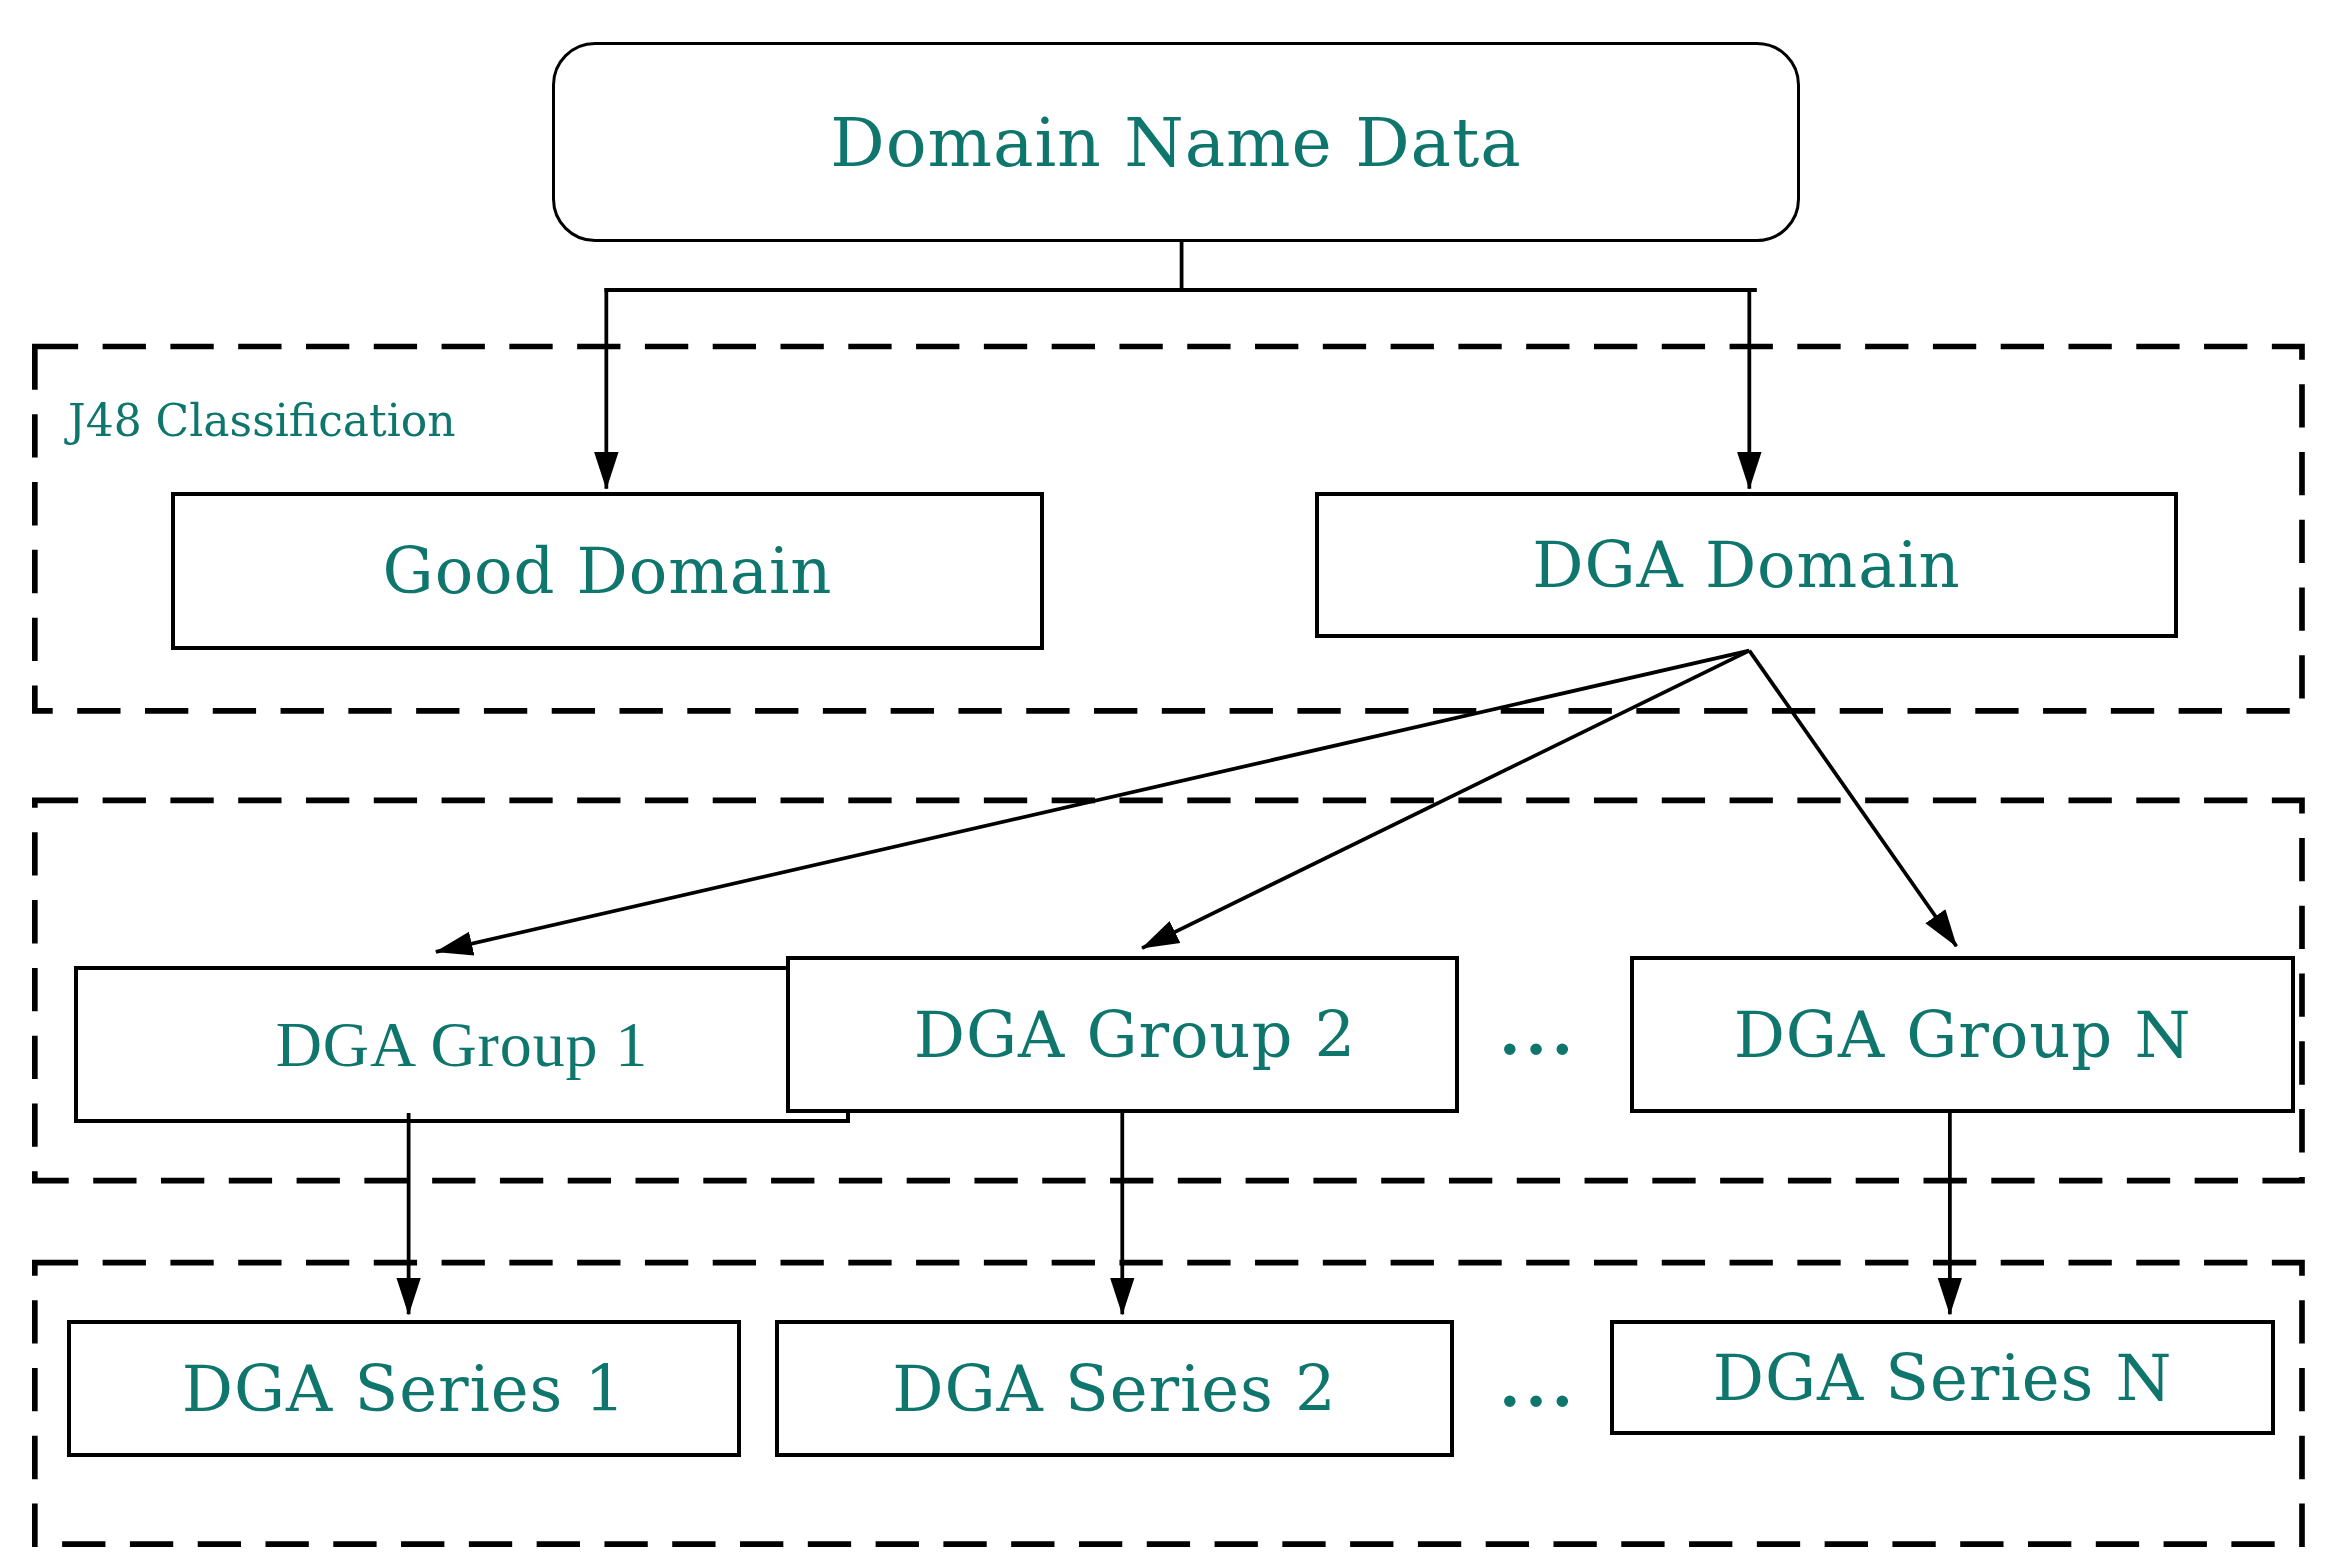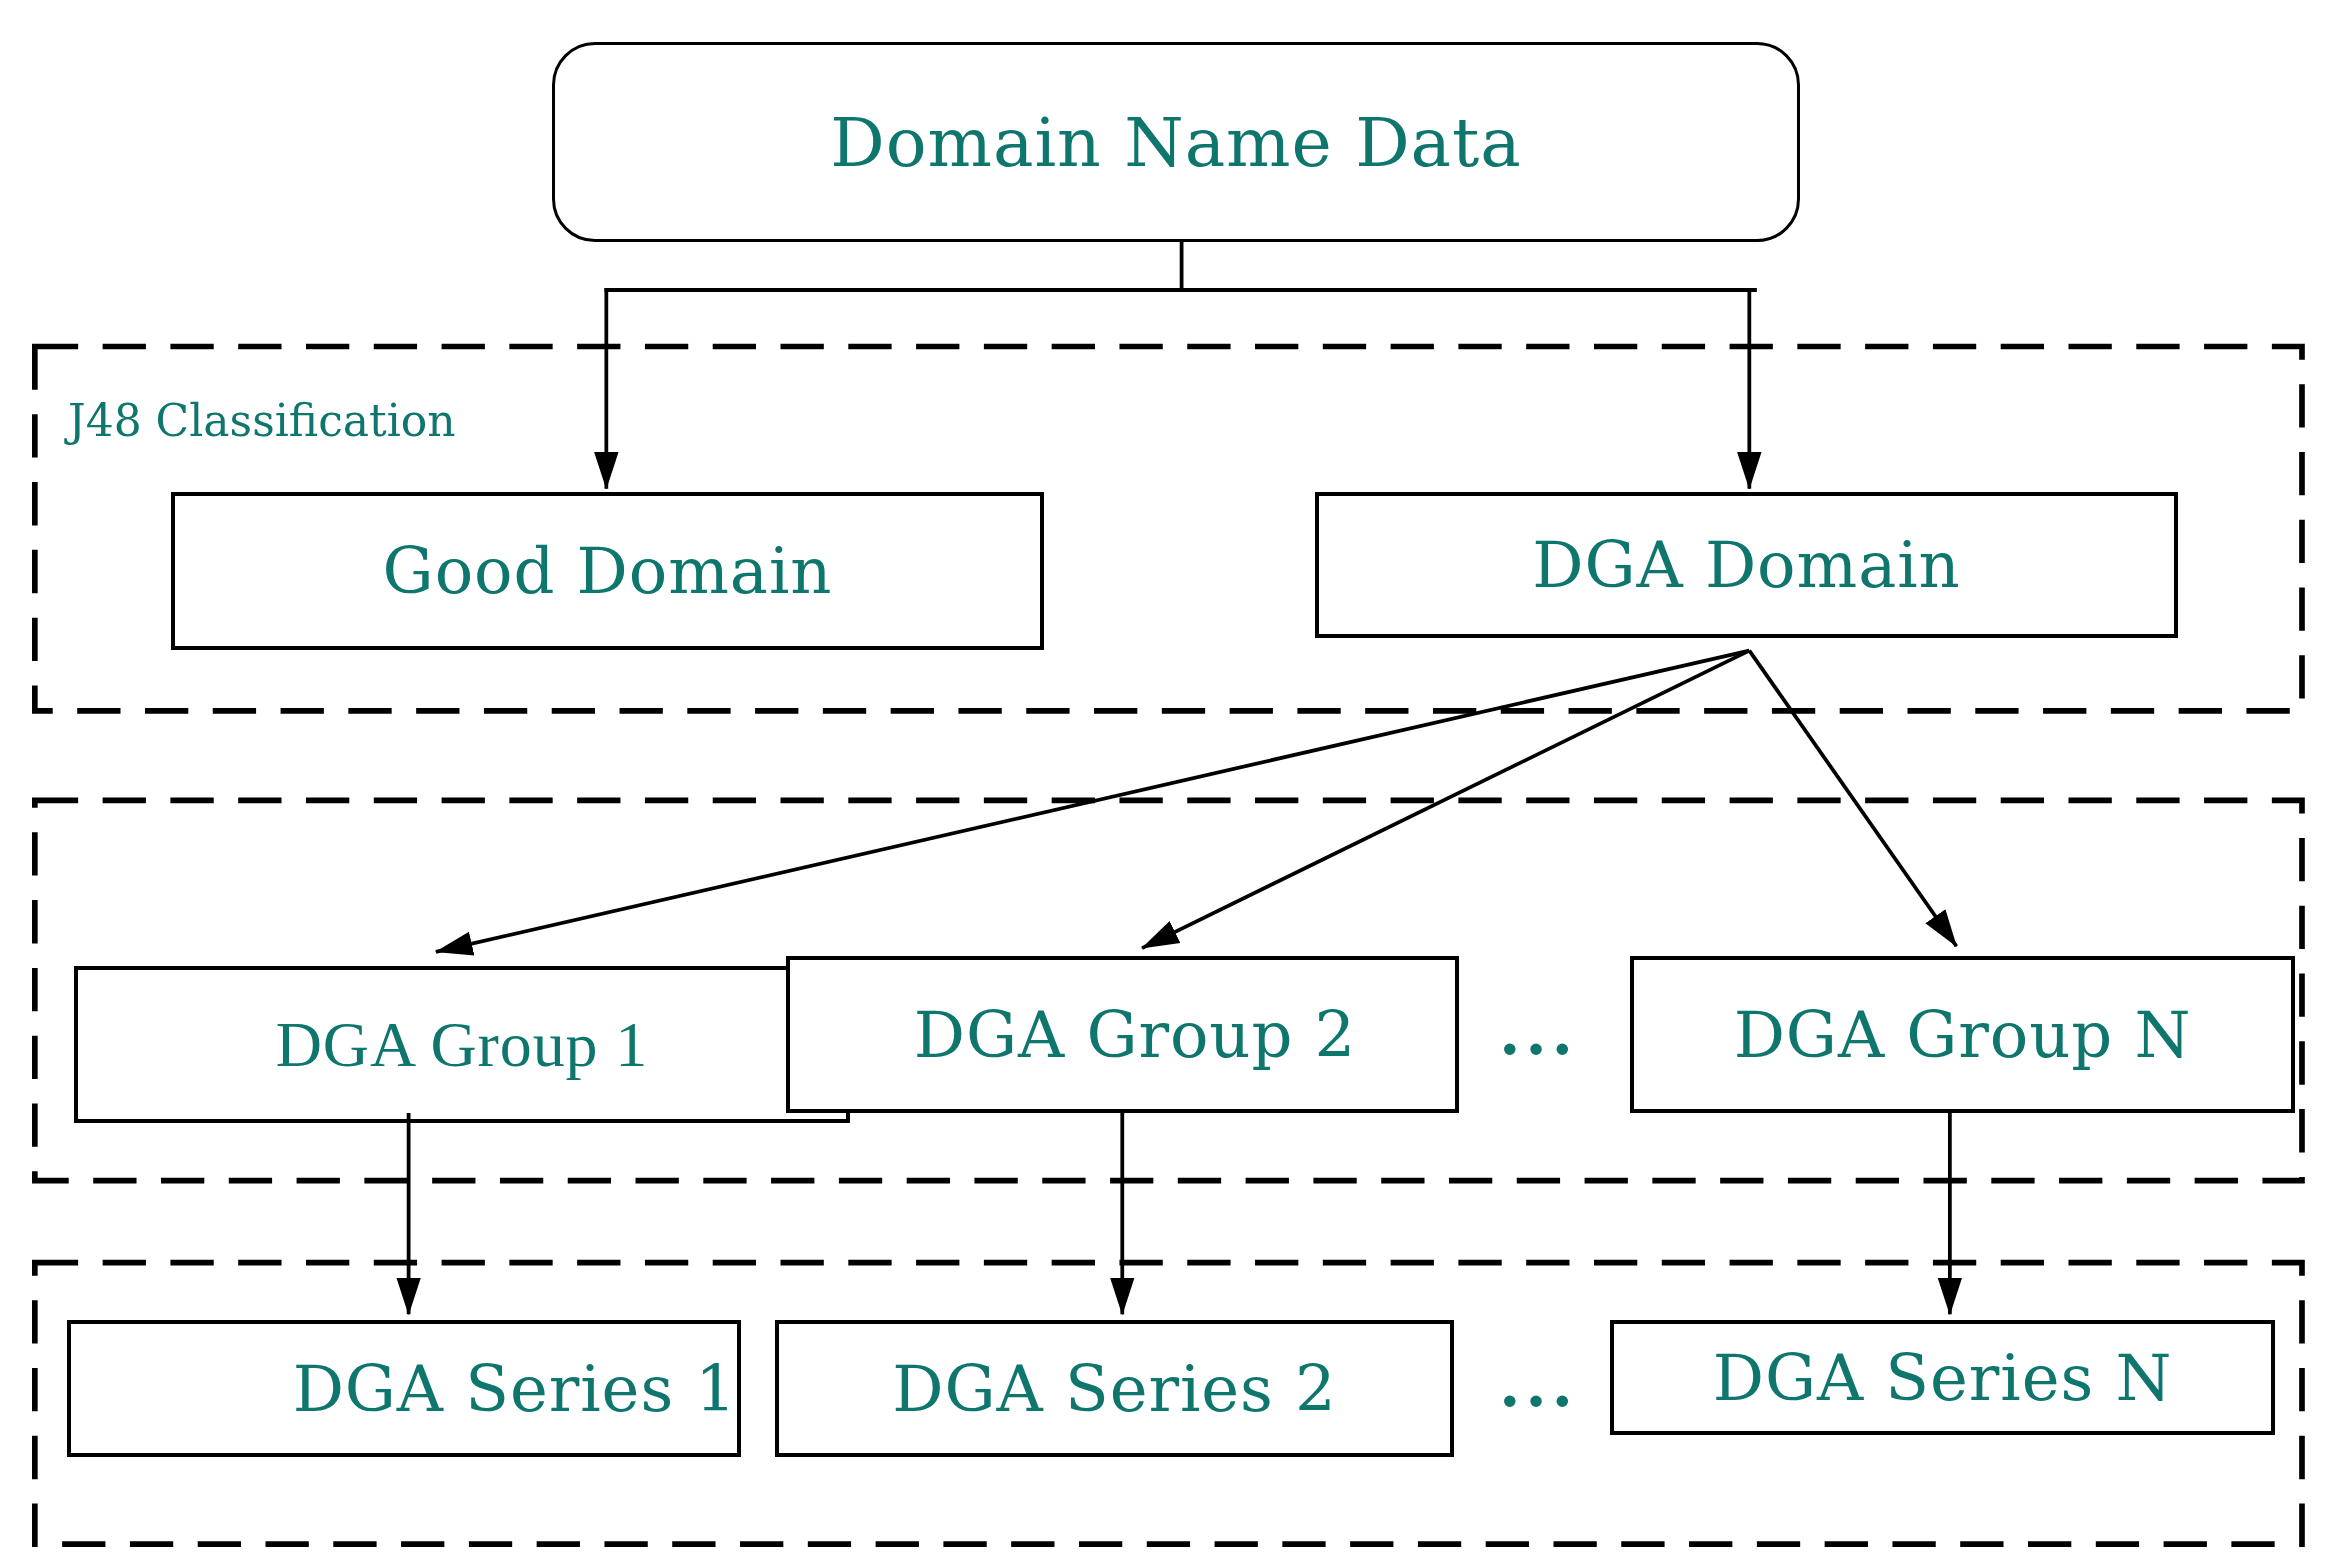--- a/index.html
+++ b/index.html
@@ -44,7 +44,7 @@
   .node-g1     { left: 74px;   top: 966px; width: 776px; height: 157px; font-family: Liberation Serif, serif; }
   .node-g2     { left: 786px;  top: 956px; width: 673px; height: 157px; padding-left: 25px; }
   .node-gn     { left: 1618px; top: 956px; width: 665px; height: 157px; margin-left: 12px; }
-  .node-s1     { left: 67px;   top: 1320px; width: 674px; height: 137px; justify-content: flex-end; }
+  .node-s1     { left: 67px;   top: 1320px; width: 674px; height: 137px; }
   .node-s2     { left: 775px;  top: 1320px; width: 679px; height: 137px; }
   .node-sn     { left: 1610px; top: 1320px; width: 665px; height: 115px; }
   .section-label {

